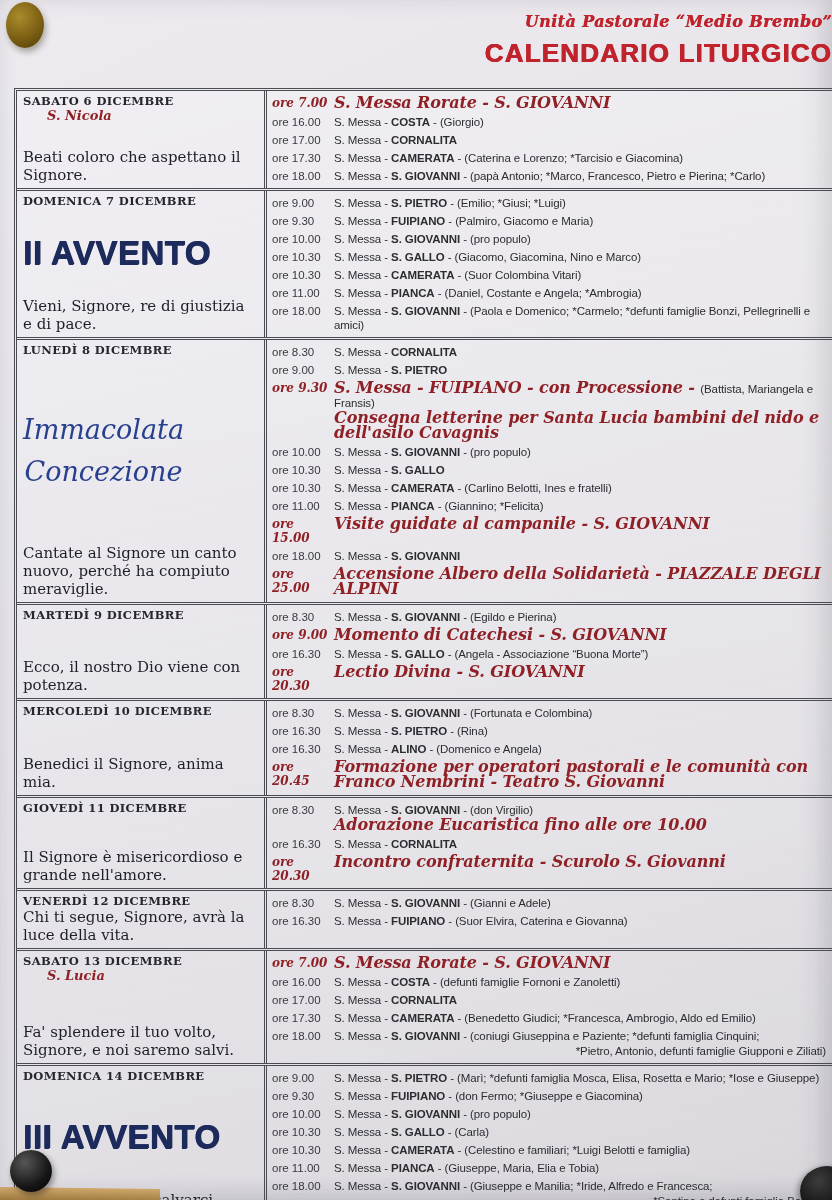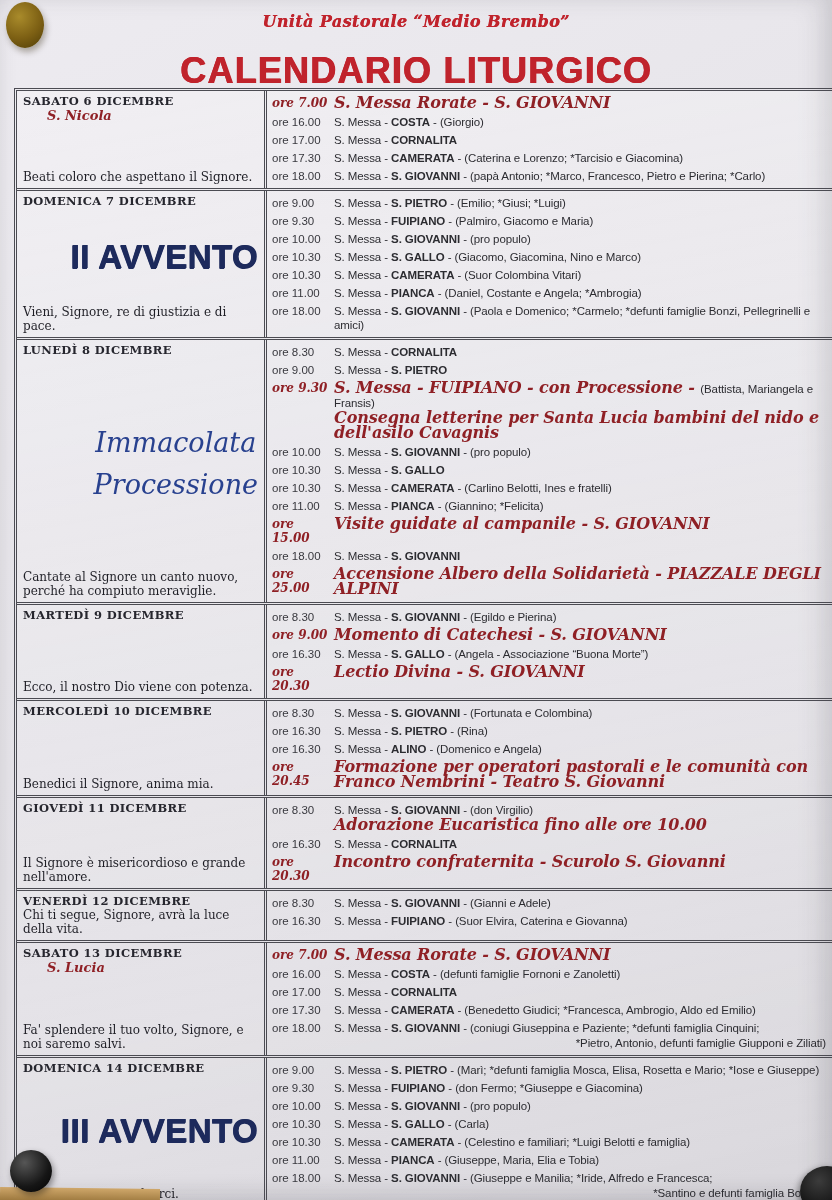--- a/index.html
+++ b/index.html
@@ -34,7 +34,7 @@
     background:radial-gradient(circle at 35% 30%, #3c3c3c 0%, #101010 60%, #000 100%);
     box-shadow:-2px 2px 6px rgba(0,0,0,.4);
   }
-  .cal-header { position:absolute; top:12px; left:0; right:0; text-align:center; }
+  .cal-header { position:absolute; top:12px; left:0; right:0; text-align:right; }
   .unit-name {
     font-family:"DejaVu Serif", serif; font-weight:bold; font-style:italic;
     font-size:16px; color:#c0232c; letter-spacing:.4px;

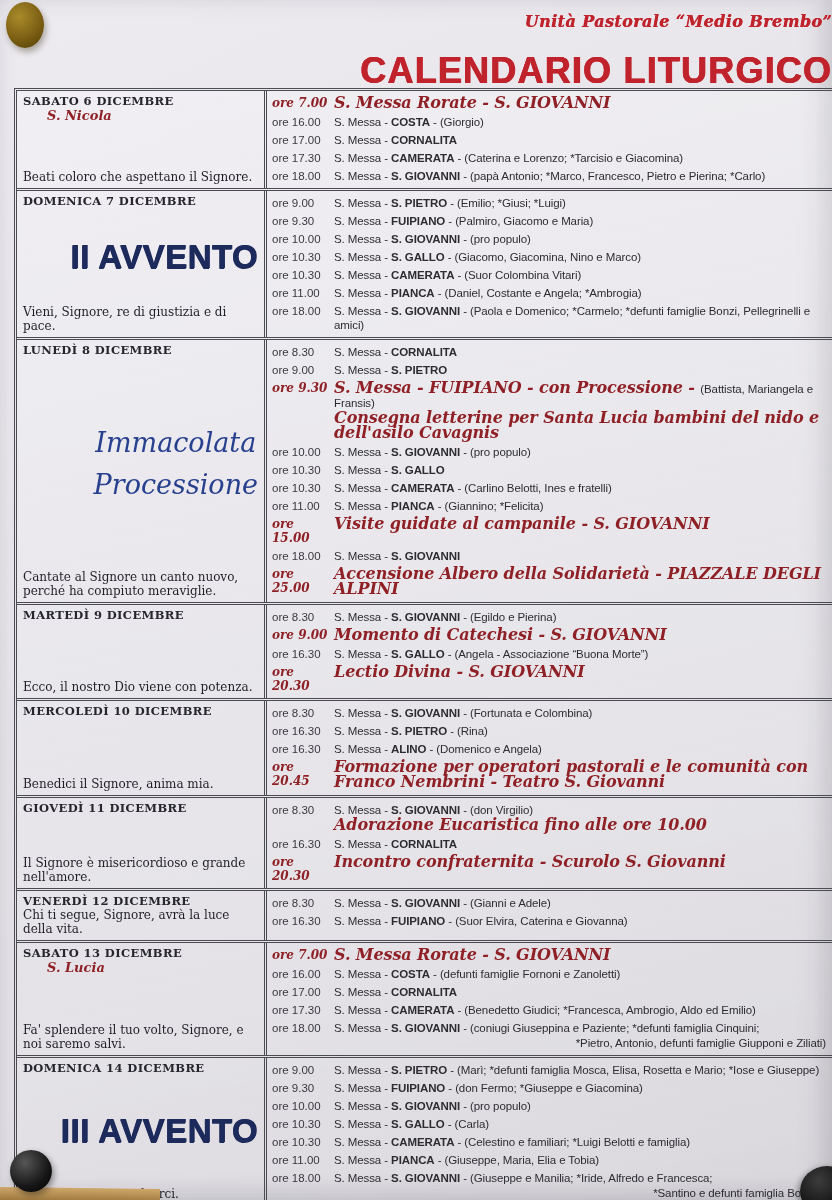--- a/index.html
+++ b/index.html
@@ -42,7 +42,7 @@
   }
   .page-title {
     font-family:"Liberation Sans", sans-serif; font-weight:bold;
-    font-size:36px; color:#c0232c; letter-spacing:1.2px; margin-top:19px;
+    font-size:26px; color:#c0232c; letter-spacing:1.2px; margin-top:7px;
     text-shadow:.8px 0 0 currentColor, 0 .4px 0 currentColor;
   }
   .calendar-table {

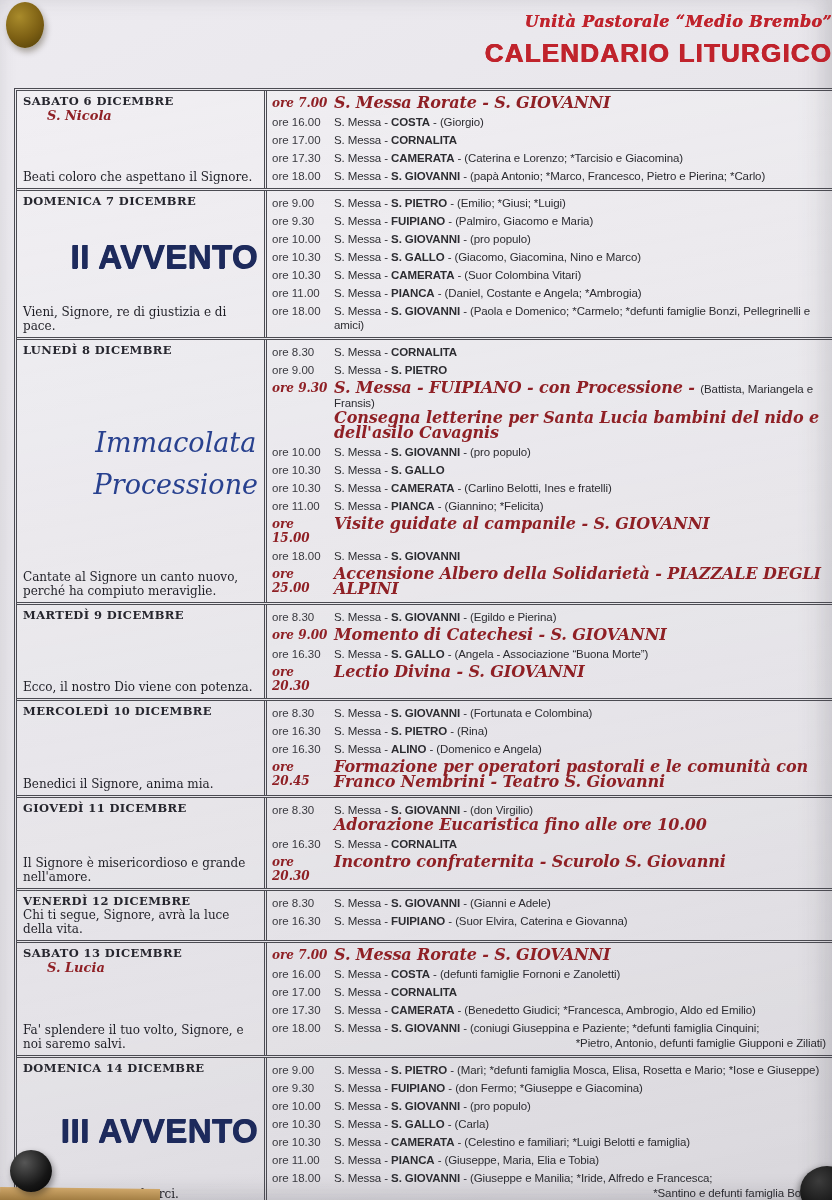--- a/index.html
+++ b/index.html
@@ -79,7 +79,7 @@
   }
   .day-motto {
     margin-top:auto; font-family:"DejaVu Serif", serif;
-    font-size:12px; color:#1f1f26;
+    font-size:15px; color:#1f1f26;
   }
   .entries-cell { flex:1; padding:3px 4px 3px 5px; box-sizing:border-box; }
   .entry {

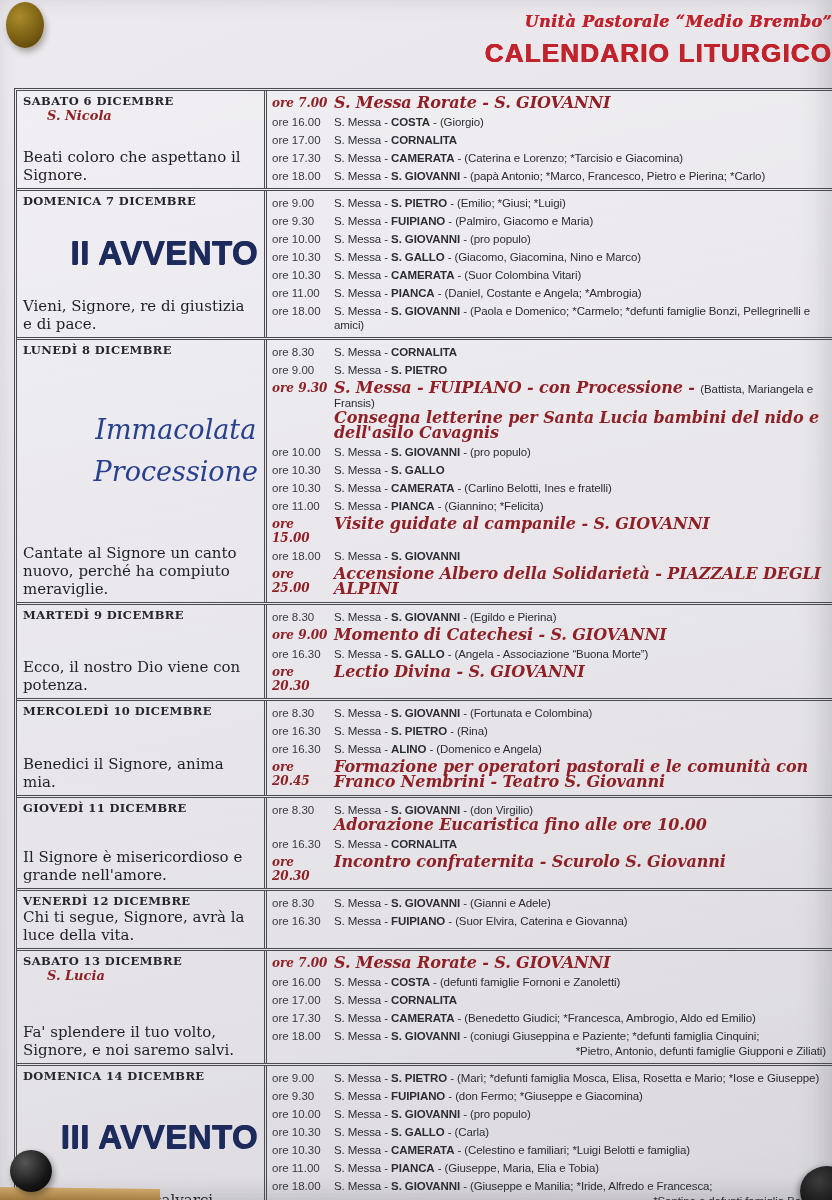--- a/index.html
+++ b/index.html
@@ -66,7 +66,7 @@
     font-family:"DejaVu Serif", serif; font-weight:bold; font-style:italic;
     font-size:13px; color:#8f2025;margin-left:24px;
   }
-  .day-season-wrap { flex:1; display:flex; align-items:center; justify-content:flex-end; }
+  .day-season-wrap { flex:1; display:flex; align-items:center; justify-content:flex-start; }
   .season-block {
     font-family:"Liberation Sans", sans-serif; font-weight:bold;
     font-size:33px; color:#1d2a5c; letter-spacing:.5px;

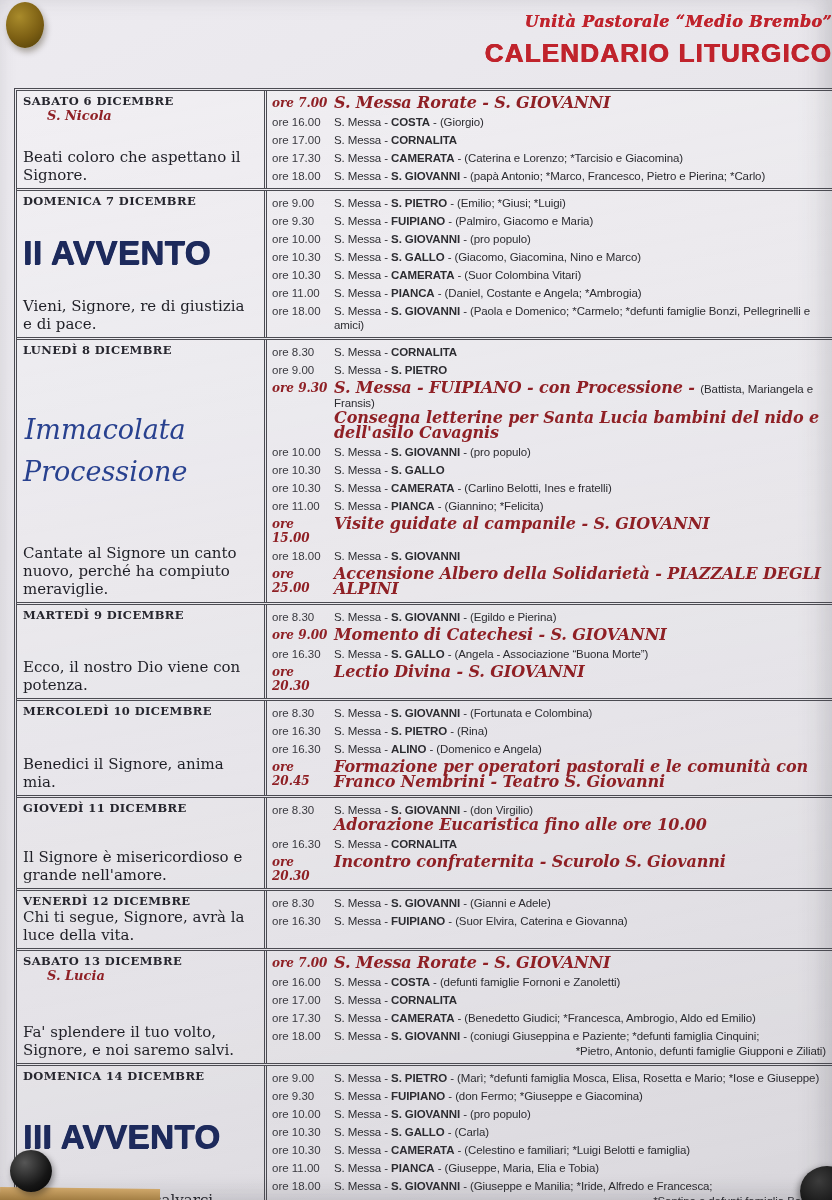--- a/index.html
+++ b/index.html
@@ -184,7 +184,7 @@
         <div class="day-date">LUNEDÌ 8 DICEMBRE</div>
         <div class="day-season-wrap">
           <div class="season-serif">Immacolata
-Processione</div>
+Concezione</div>
         </div>
         <div class="day-motto">Cantate al Signore un canto nuovo, perché ha compiuto meraviglie.</div>
       </div>

